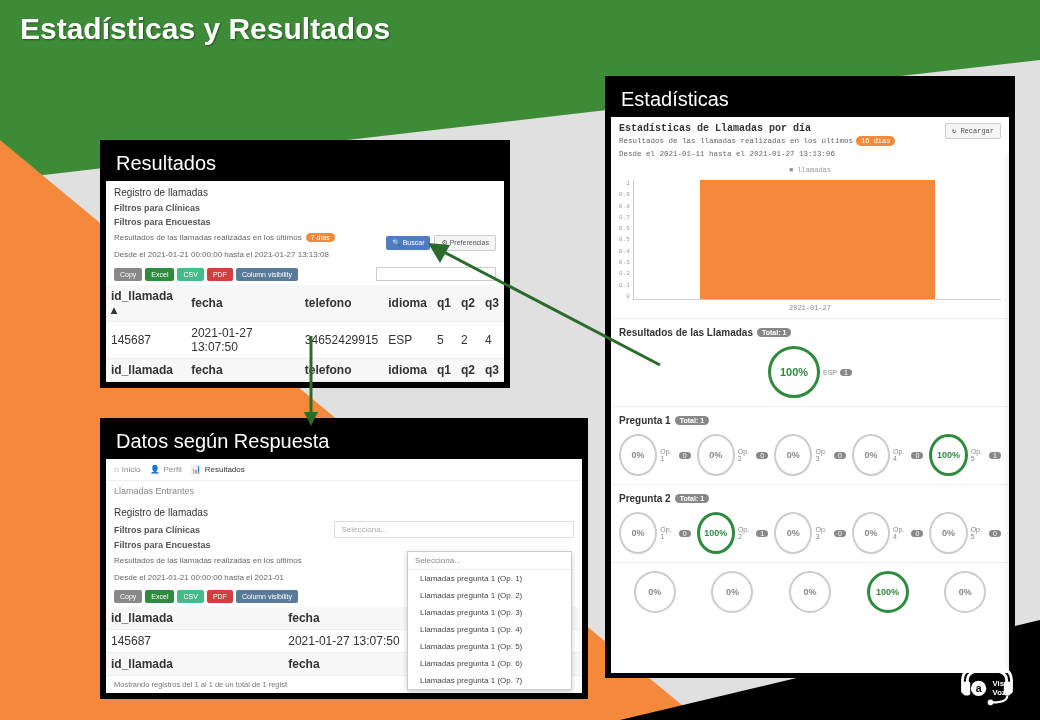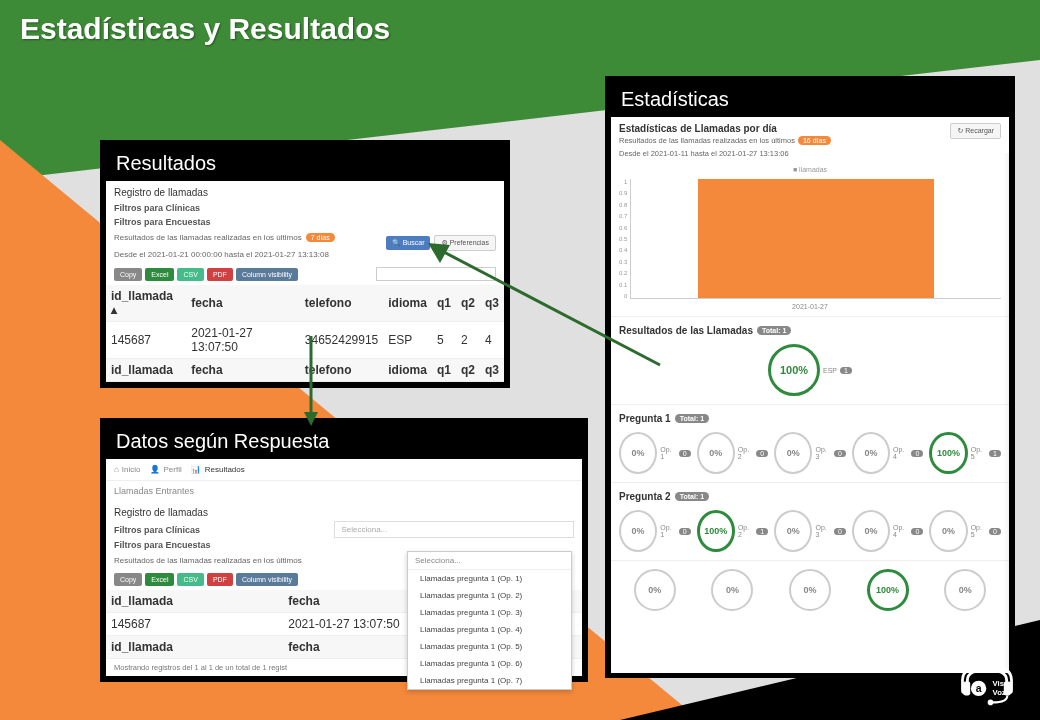--- a/index.html
+++ b/index.html
@@ -201,7 +201,7 @@
 <div class="panel panel-stats">
   <div class="panel-title">Estadísticas</div>
   <div class="inner" style="position:relative;height:calc(100% - 34px);overflow:hidden;">
-    <div style="position:relative;">
+    <div style="position:relative;font-family:Liberation Mono, monospace;">
       <div class="chart-title">Estadísticas de Llamadas por día</div>
       <div class="chart-meta">
         <span>Resultados de las llamadas realizadas en los últimos</span>

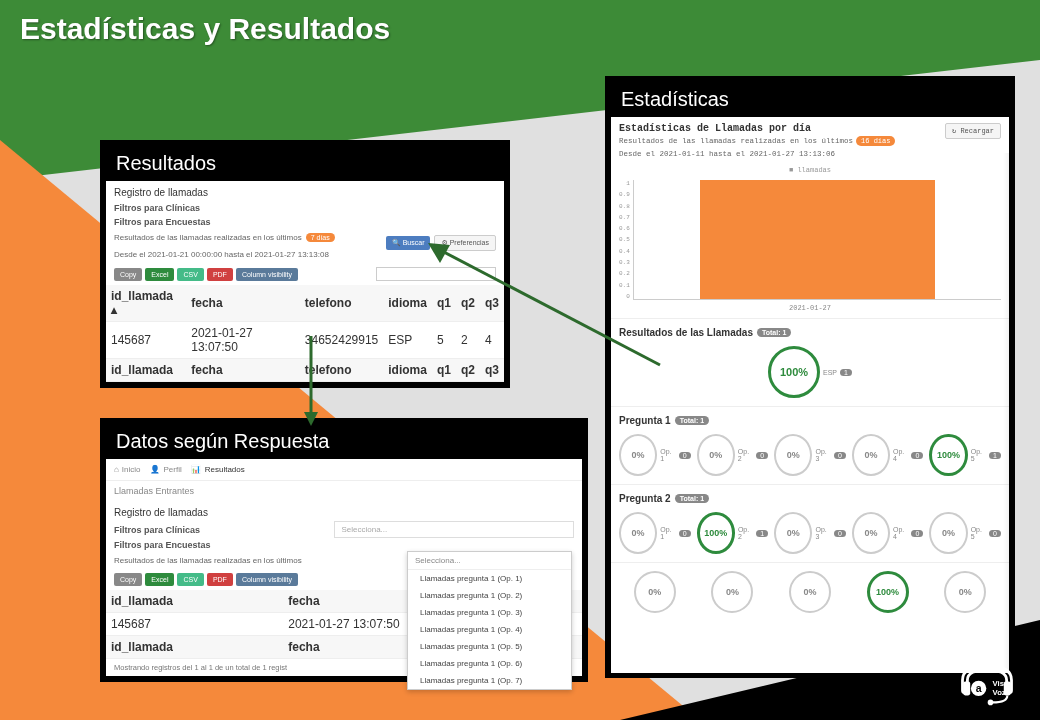--- a/index.html
+++ b/index.html
@@ -160,6 +160,7 @@
     <div class="note-row">
       <span>Resultados de las llamadas realizadas en los últimos</span>
     </div>
+    <div class="note-row">Desde el   2021-01-21 00:00:00     hasta el   2021-01</div>
     <div class="btn-row">
       <span class="minibtn b-gray">Copy</span>
       <span class="minibtn b-green">Excel</span>

